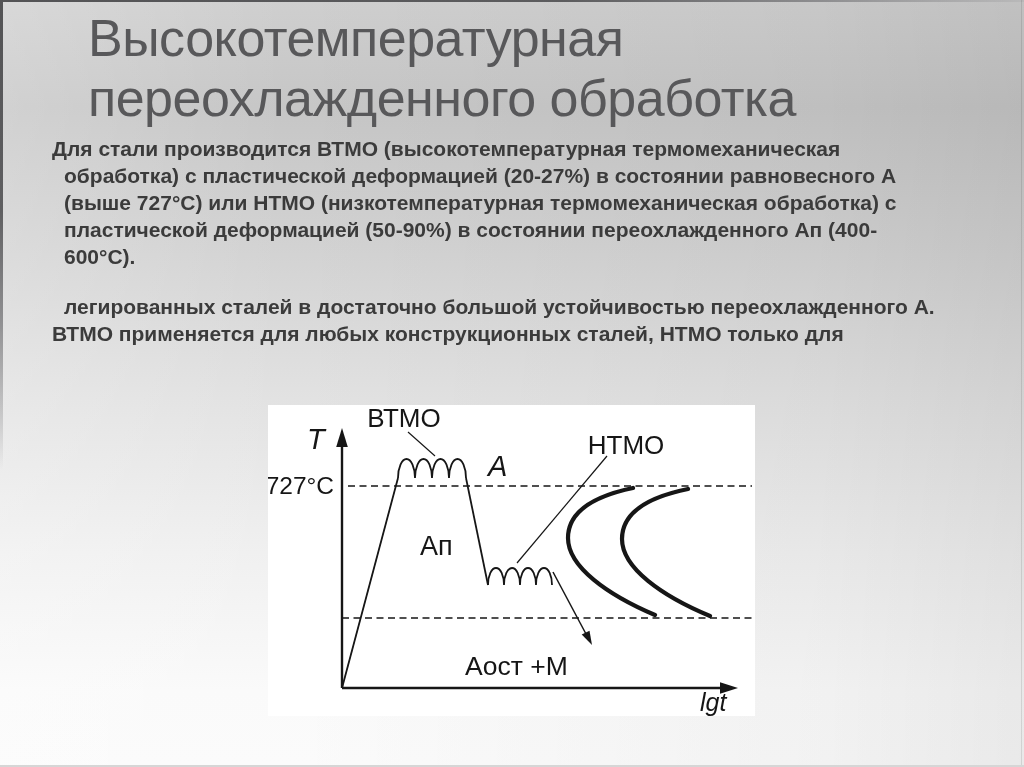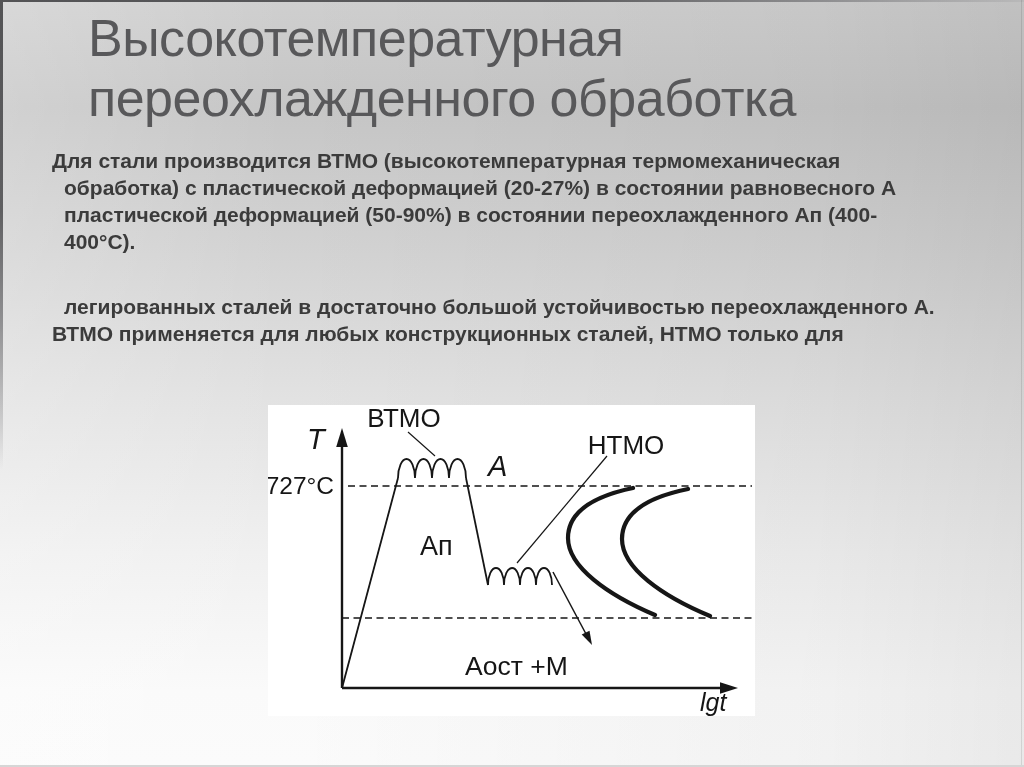--- a/index.html
+++ b/index.html
@@ -33,7 +33,7 @@
   }
   .para .line{padding-left:12px;}
   .para .line.first{padding-left:0;}
-  .p1{top:147px;}
+  .p1{top:135px;}
   .p2{top:293px;}
 
   .figure{

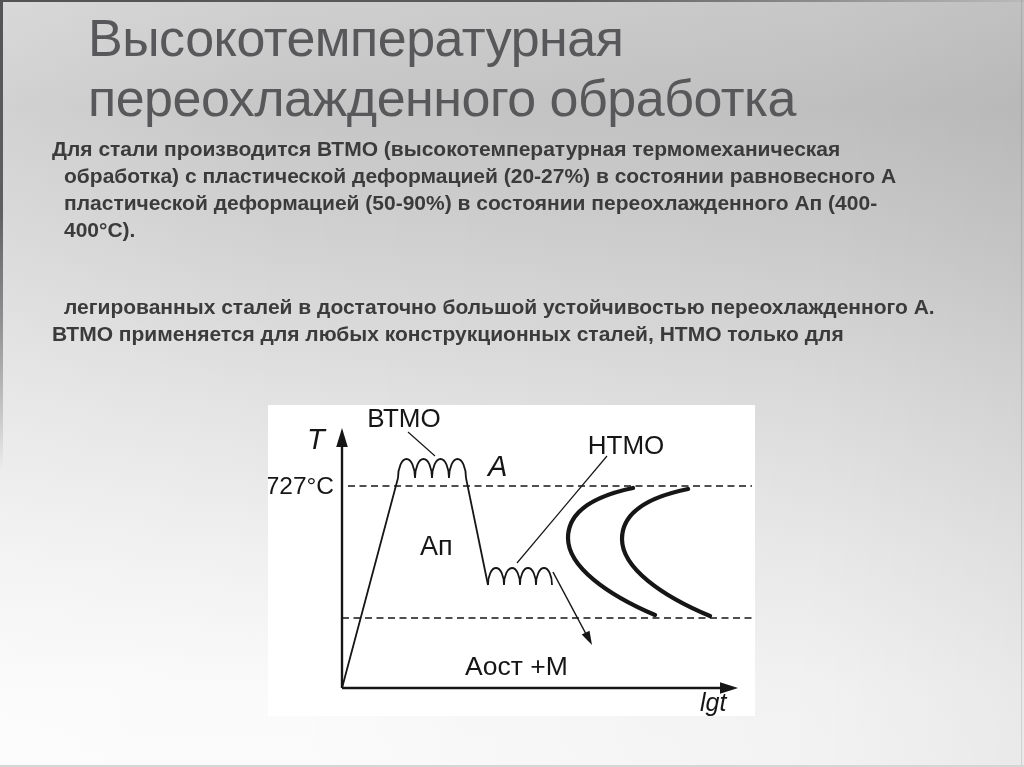--- a/index.html
+++ b/index.html
@@ -60,6 +60,7 @@
   <div class="para p1">
     <div class="line first">Для стали производится ВТМО (высокотемпературная термомеханическая</div>
     <div class="line">обработка) с пластической деформацией (20-27%) в состоянии равновесного А</div>
+    <div class="line">(выше 727°С) или НТМО (низкотемпературная термомеханическая обработка) с</div>
     <div class="line">пластической деформацией (50-90%) в состоянии переохлажденного Ап (400-</div>
     <div class="line">400°С).</div>
   </div>

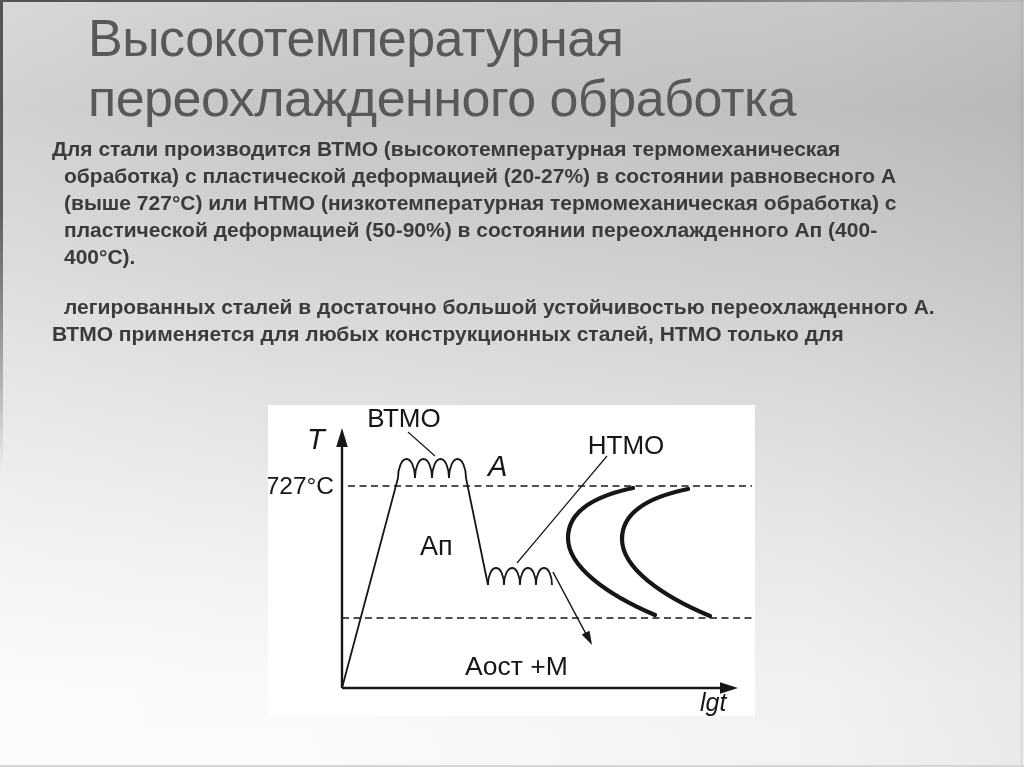--- a/index.html
+++ b/index.html
@@ -62,7 +62,7 @@
     <div class="line">обработка) с пластической деформацией (20-27%) в состоянии равновесного А</div>
     <div class="line">(выше 727°С) или НТМО (низкотемпературная термомеханическая обработка) с</div>
     <div class="line">пластической деформацией (50-90%) в состоянии переохлажденного Ап (400-</div>
-    <div class="line">400°С).</div>
+    <div class="line">600°С).</div>
   </div>
 
   <div class="para p2">

